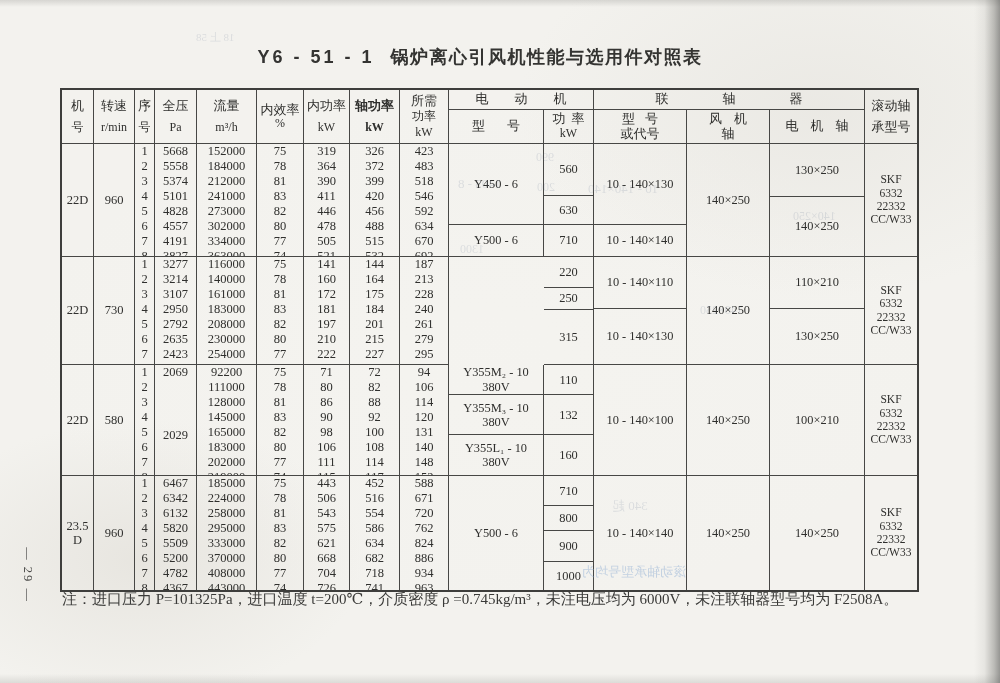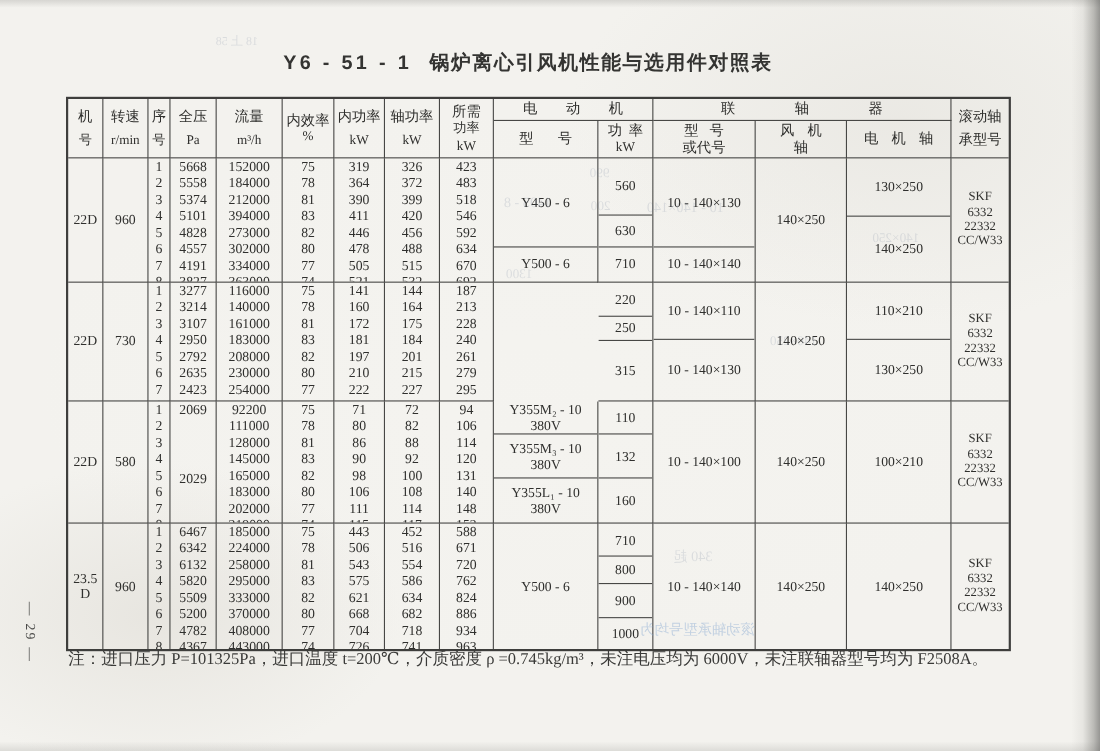--- a/index.html
+++ b/index.html
@@ -88,7 +88,7 @@
         <div>内功率</div>
         <div class="u">kW</div>
       </div>
-      <div class="c hc" style="grid-area: 1 / 8 / 3;">
+      <div class="c hc" style="grid-area: 1 / 8 / 3; font-weight: bold;">
         <div>轴功率</div>
         <div class="u">kW</div>
       </div>

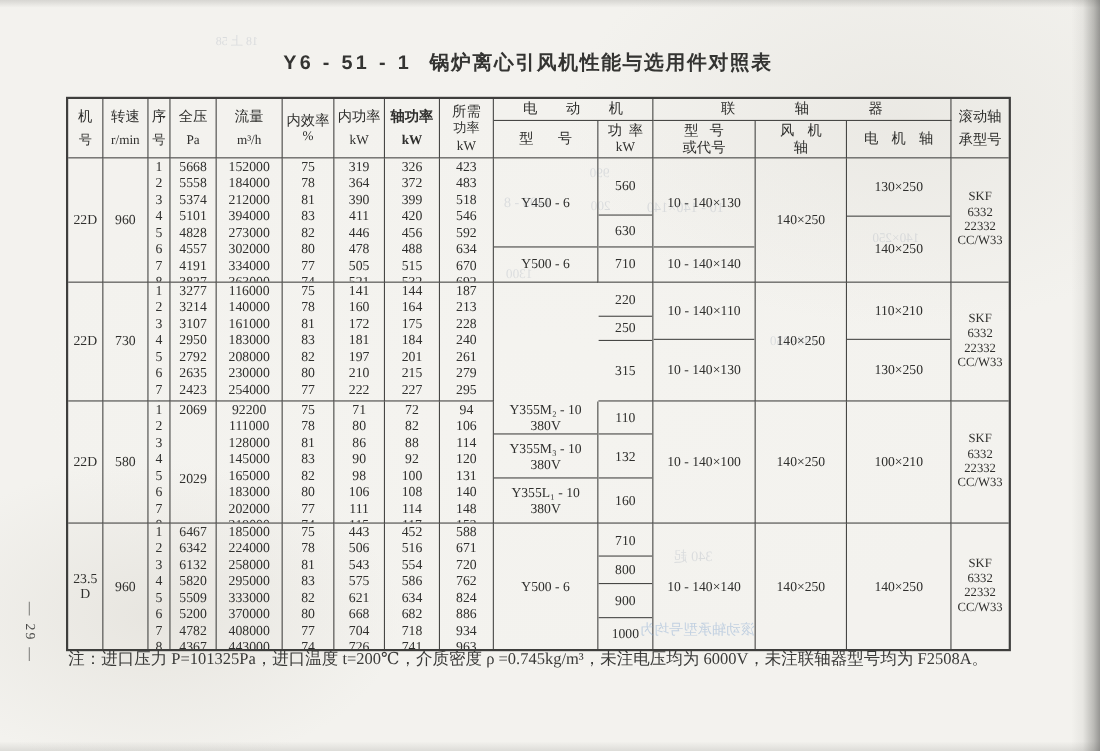--- a/index.html
+++ b/index.html
@@ -152,7 +152,7 @@
         <div class="pr">152000</div>
         <div class="pr">184000</div>
         <div class="pr">212000</div>
-        <div class="pr">394000</div>
+        <div class="pr">241000</div>
         <div class="pr">273000</div>
         <div class="pr">302000</div>
         <div class="pr">334000</div>

